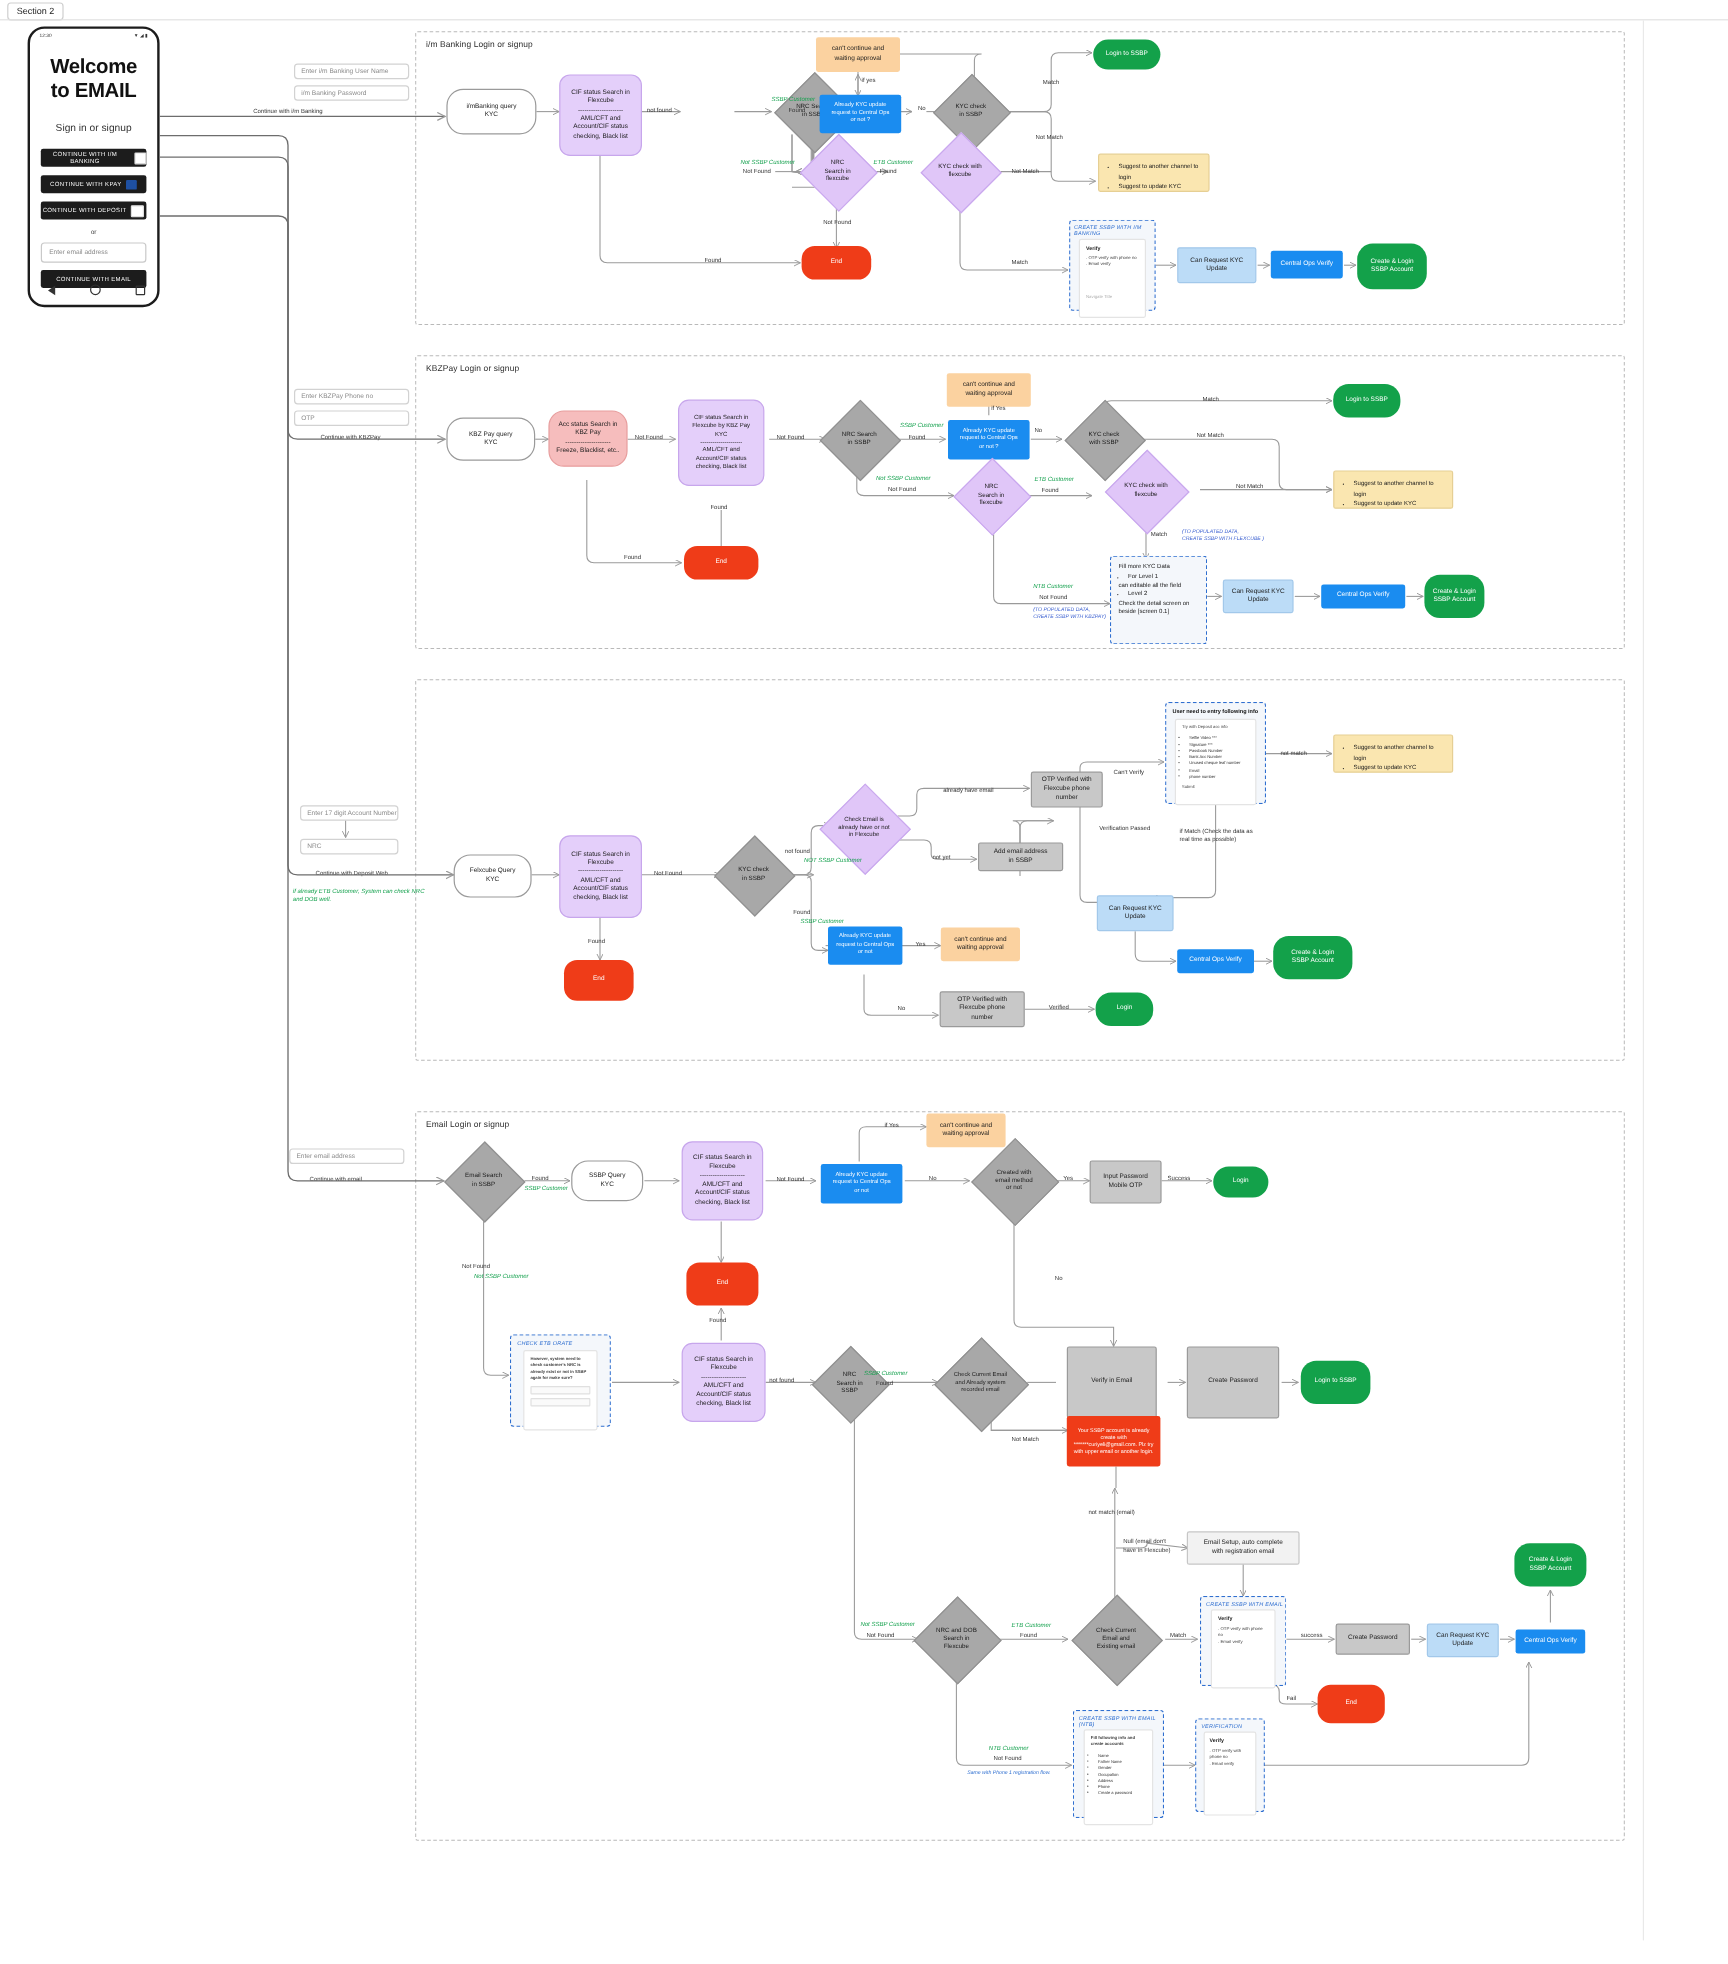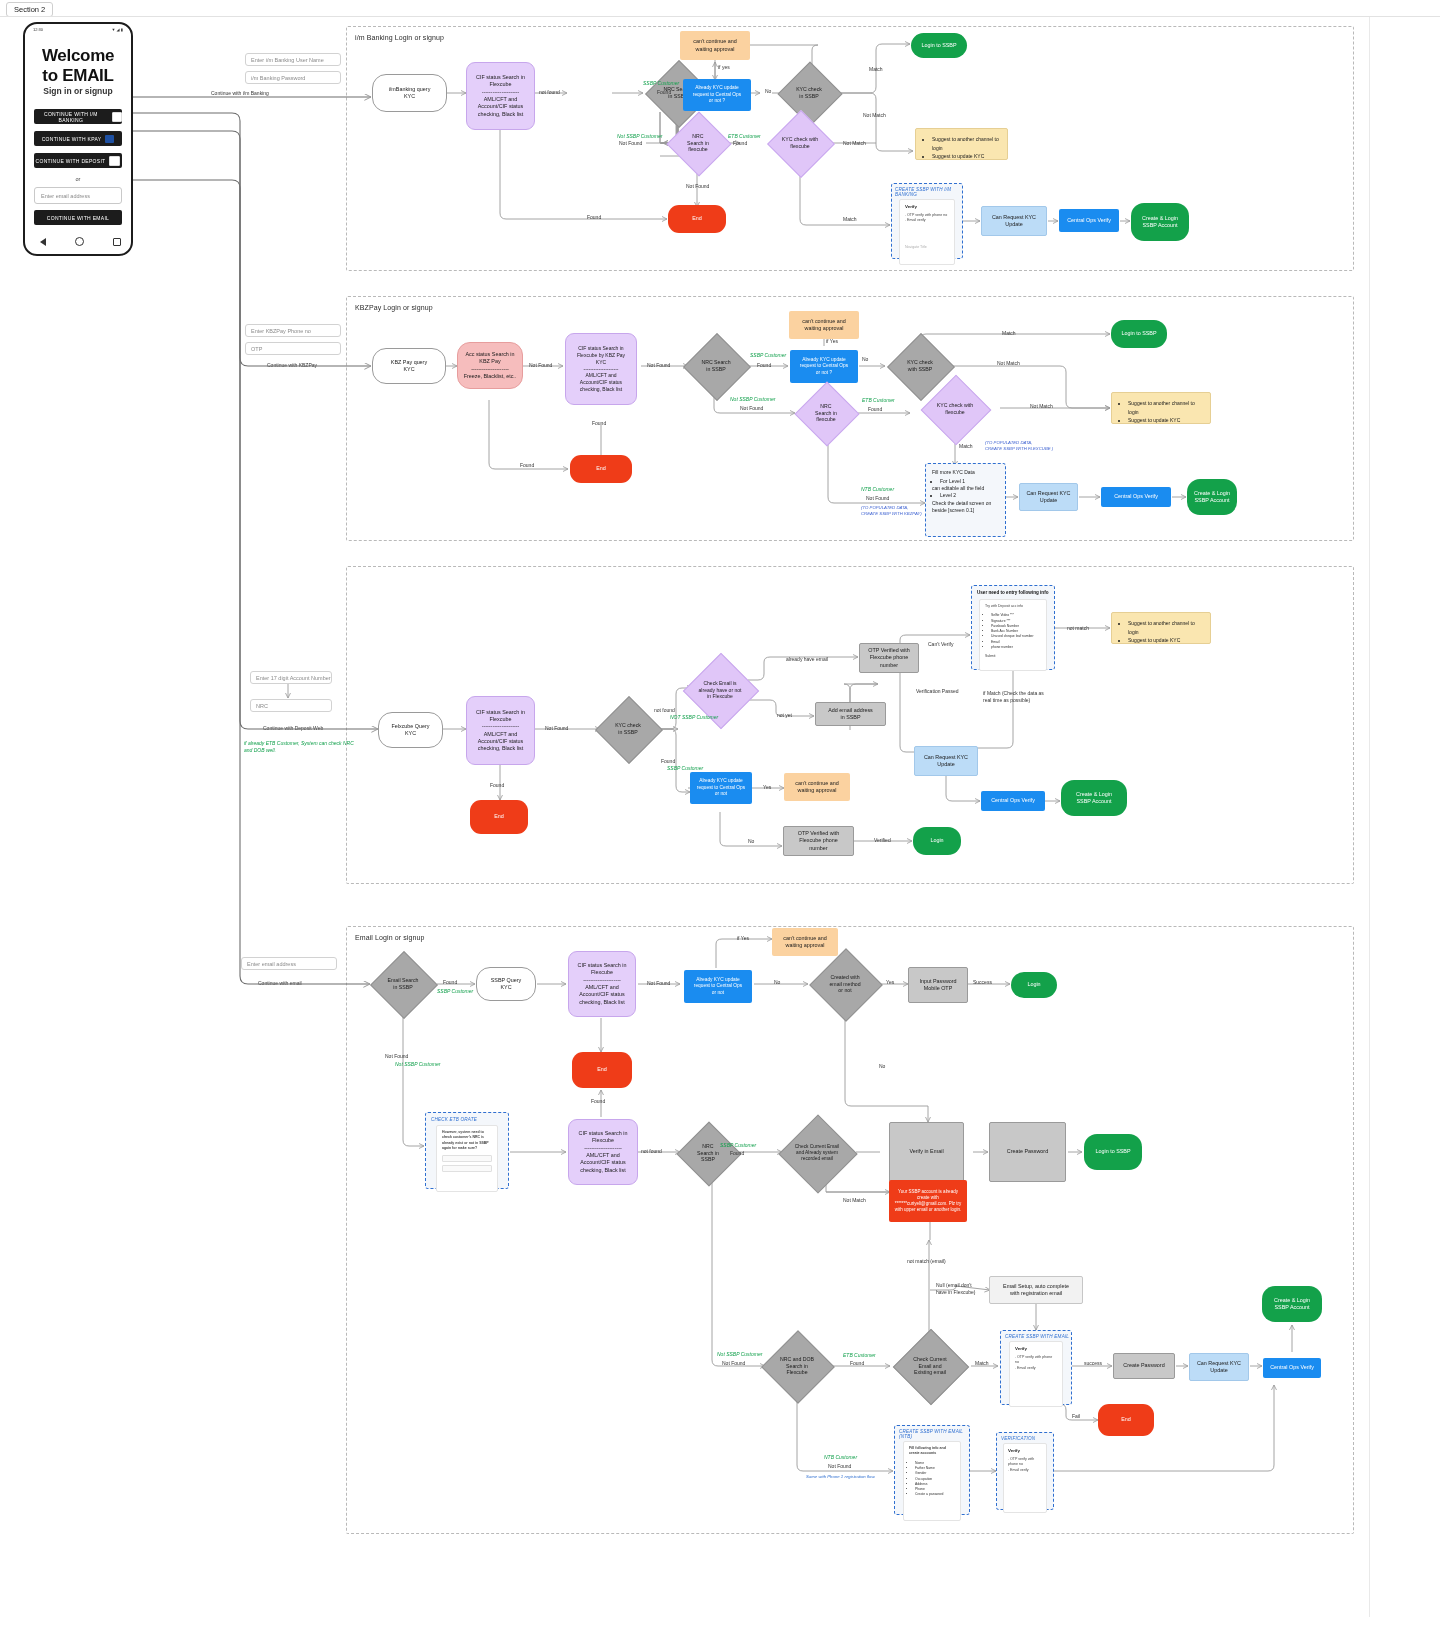--- a/index.html
+++ b/index.html
@@ -96,7 +96,7 @@
     </div>
     <div style="padding:0 9px;">
       <div class="phone-title" style="margin-top:12px;">Welcome to EMAIL</div>
-      <div class="phone-sub" style="margin-top:0;font-weight:bold;">Sign in or signup</div>
+      <div class="phone-sub" style="margin-top:15px;">Sign in or signup</div>
 
       <div class="phone-btn" style="margin-top:13px;">
         <span>CONTINUE WITH I/M BANKING</span>

